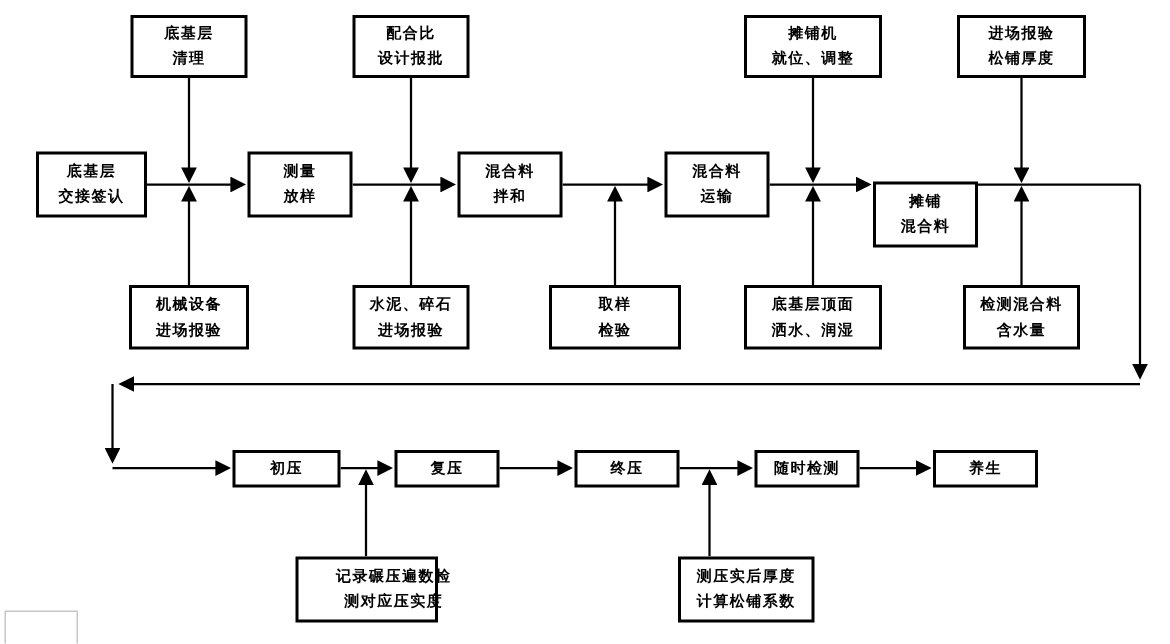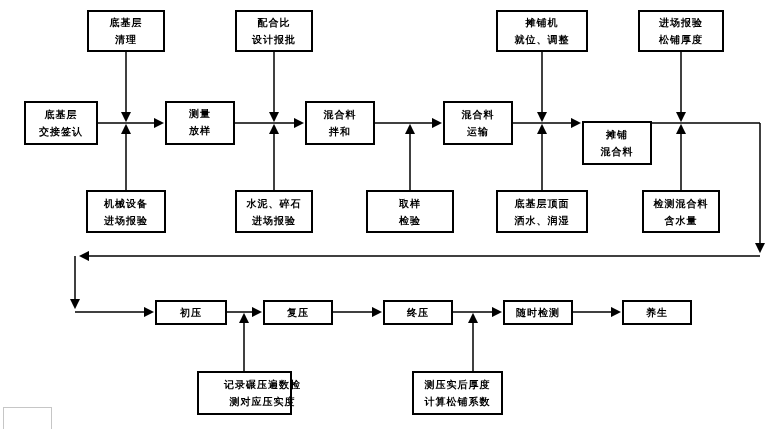--- a/index.html
+++ b/index.html
@@ -96,7 +96,7 @@
         <div class="node-line">底基层</div>
         <div class="node-line">交接签认</div>
       </div>
-      <div class="node" style="left: 165px; top: 101px; width: 70px; height: 44px; font-family: Liberation Mono, monospace;">
+      <div class="node" style="left: 165px; top: 101px; width: 70px; height: 44px;">
         <div class="node-line">测量</div>
         <div class="node-line">放样</div>
       </div>

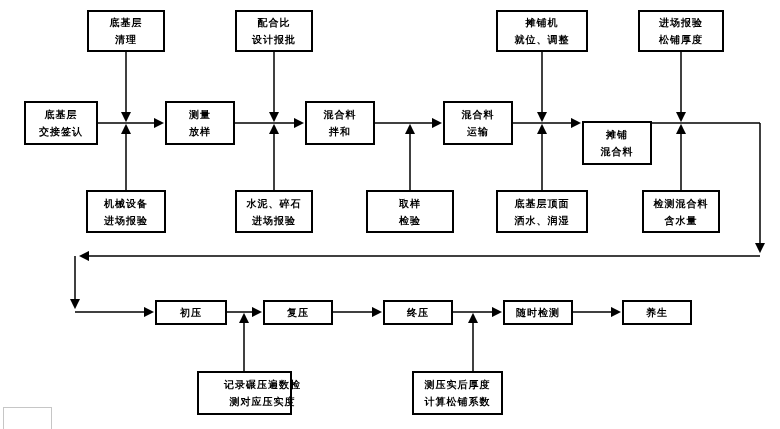--- a/index.html
+++ b/index.html
@@ -151,7 +151,7 @@
         <div class="node-line">记录碾压遍数检</div>
         <div class="node-line">测对应压实度</div>
       </div>
-      <div class="node" style="left: 412px; top: 371px; width: 91px; height: 44px; text-align: center;">
+      <div class="node" style="left: 452px; top: 371px; width: 91px; height: 44px; text-align: center;">
         <div class="node-line">测压实后厚度</div>
         <div class="node-line">计算松铺系数</div>
       </div>

